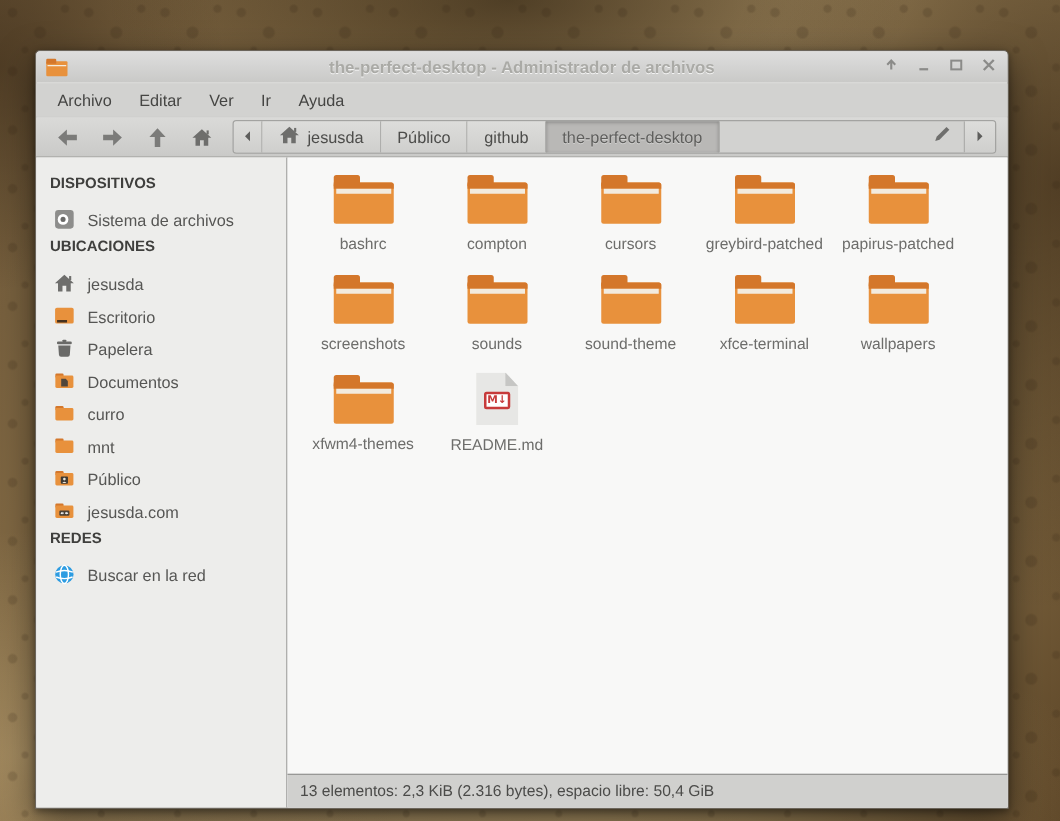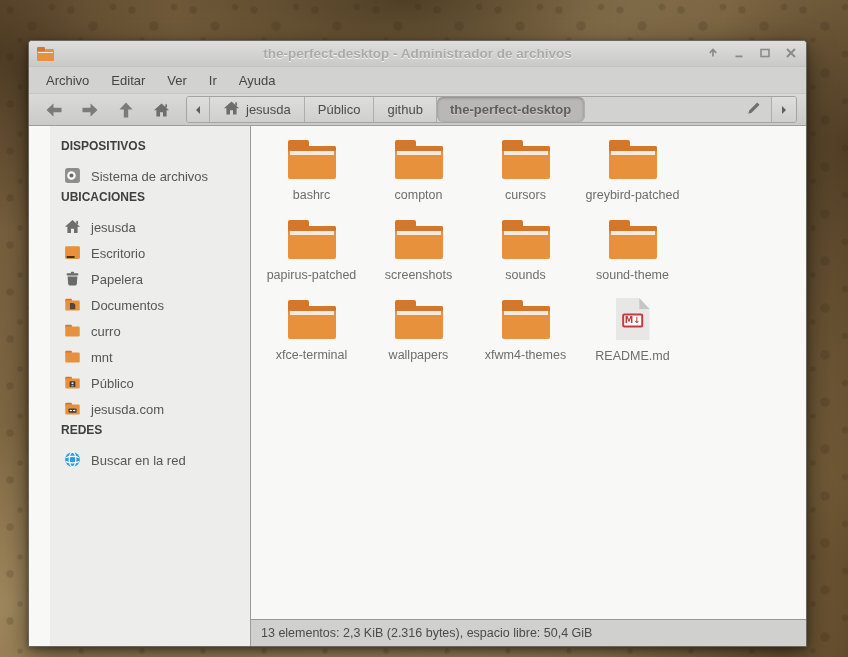--- a/index.html
+++ b/index.html
@@ -87,7 +87,7 @@
   }
   .crumb.active {
     background:#b9b8b6; box-shadow:inset 0 1px 3px rgba(0,0,0,.28);
-    font-weight:bold; color:#5e5e5c; text-shadow:0 1px 0 rgba(255,255,255,.35);border-radius:6px;
+    font-weight:normal; color:#5e5e5c; text-shadow:0 1px 0 rgba(255,255,255,.35);
   }
   .crumb-spacer { flex:1; }
   .crumb-tool { flex:0 0 34px; display:flex; align-items:center; justify-content:center; }

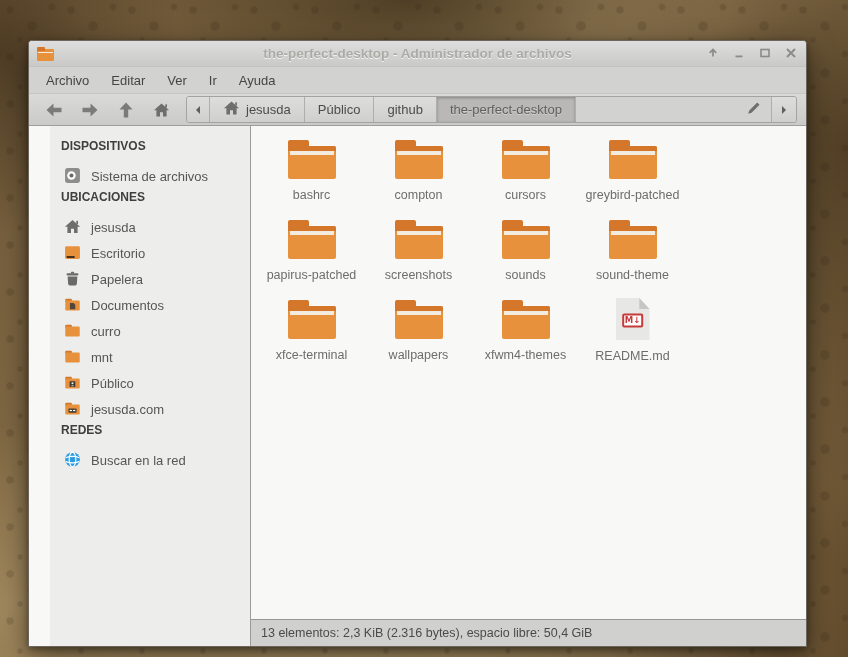--- a/index.html
+++ b/index.html
@@ -95,7 +95,7 @@
     background:linear-gradient(#dddddb,#cfcfcd); }
 
   
-  .content { flex:1; display:flex; min-height:0;margin-left:21px; }
+  .content { flex:1; display:flex; min-height:0; }
 
   
   .sidebar { flex:0 0 201px; background:#ededeb; border-right:1px solid #9b9b99; padding-top:7px; overflow:hidden; }

